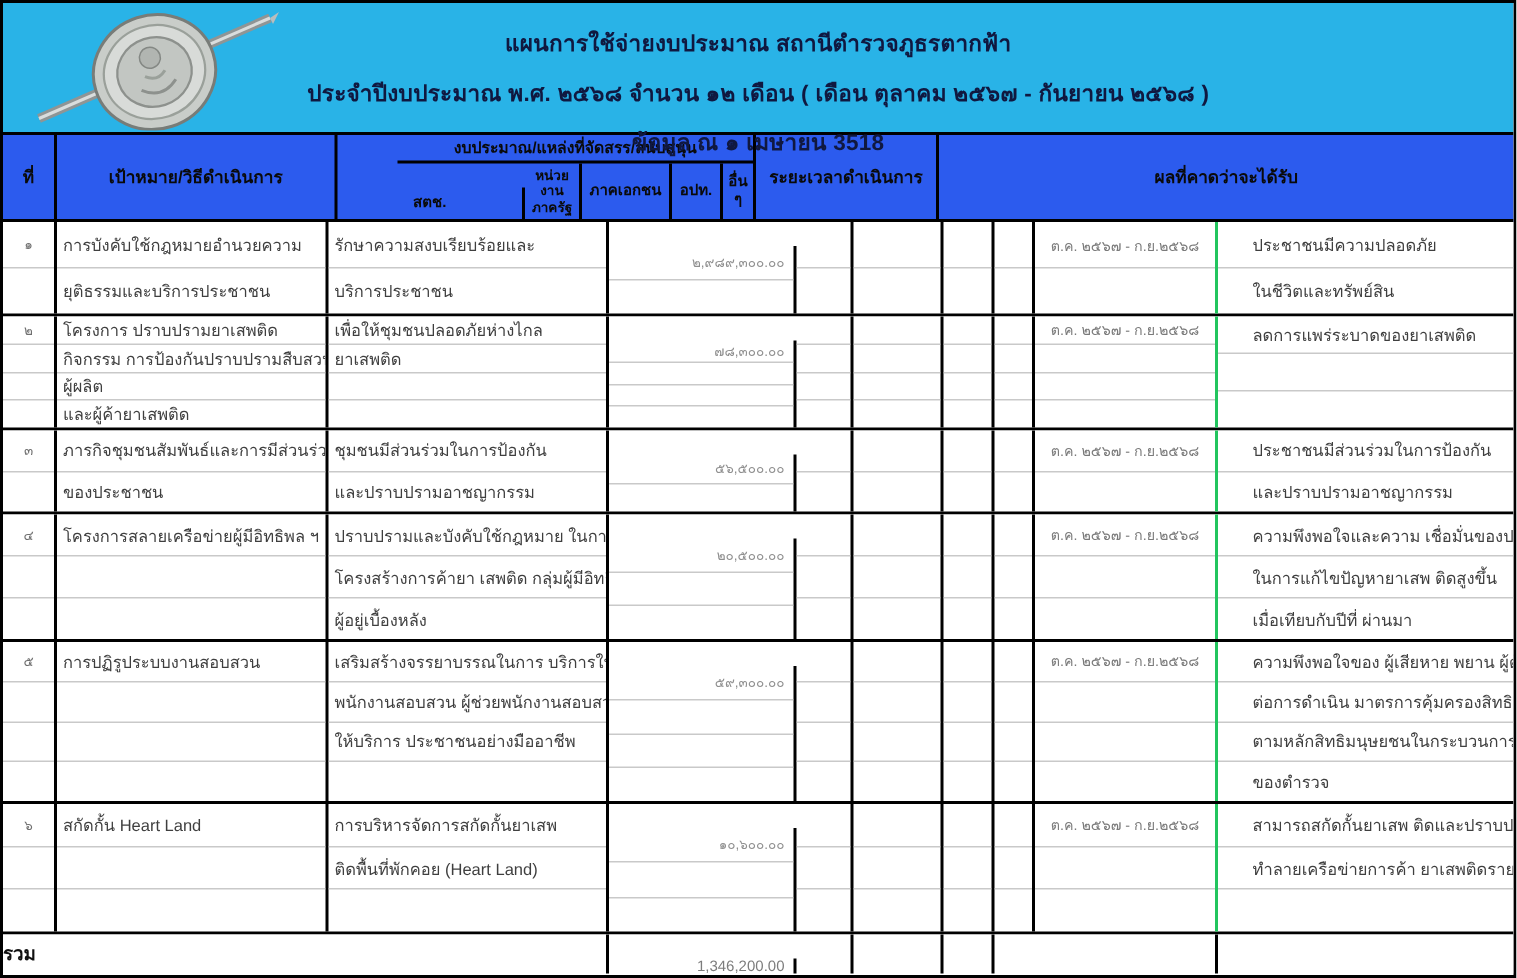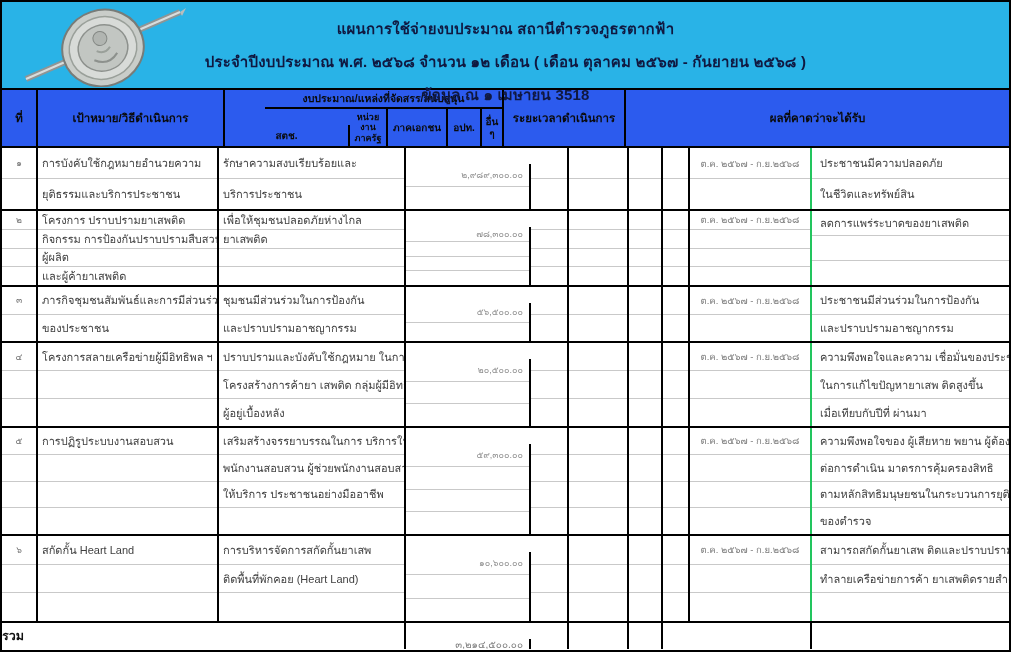--- a/index.html
+++ b/index.html
@@ -43,7 +43,7 @@
   .c-no .ln { justify-content:center; color:#6f6f6f; font-size:9px; }
   .c-b1 .ln { justify-content:flex-end; padding-right:6px; color:#8f8f8f; font-size:9px; }
   .c-dur .ln { justify-content:center; color:#7a7a7a; font-size:9.5px; }
-  .c-res .ln { padding-left:8px; }
+  .c-res .ln { padding-left:23px; }
 
   
   .total-row { display:flex; height:26px; background:#fff; }

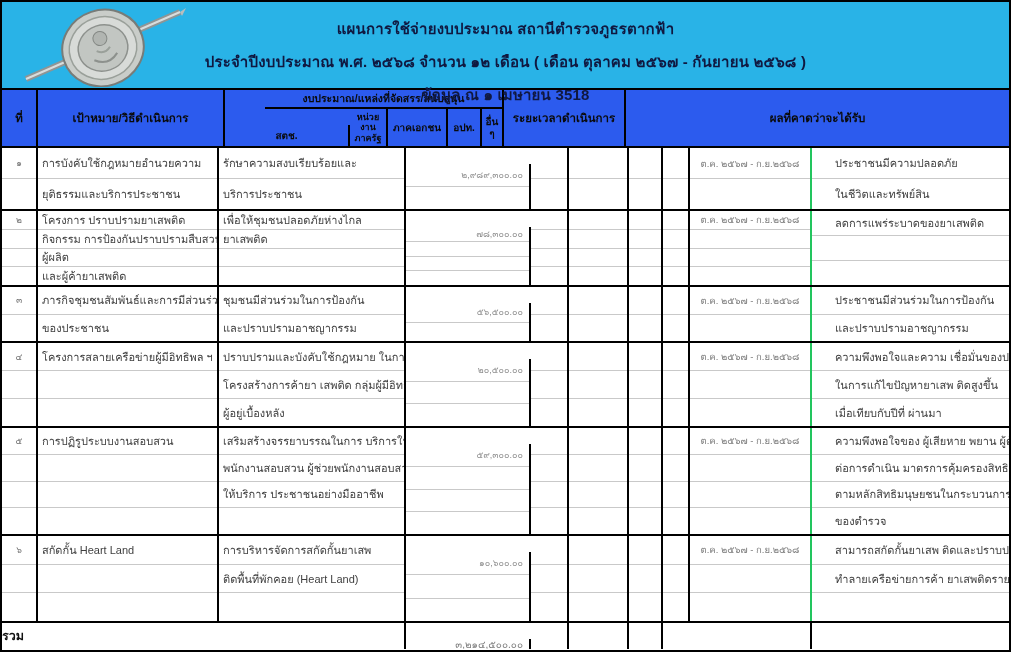--- a/index.html
+++ b/index.html
@@ -430,7 +430,7 @@
         <span class="total-label">รวม</span>
       </div>
     <div class="cell c-b1 total-num">
-        <span>๓,๒๑๔,๕๐๐.๐๐</span>
+        <span>1,346,200.00</span>
       </div>
     <div class="cell c-b2"></div>
     <div class="cell c-b3"></div>

